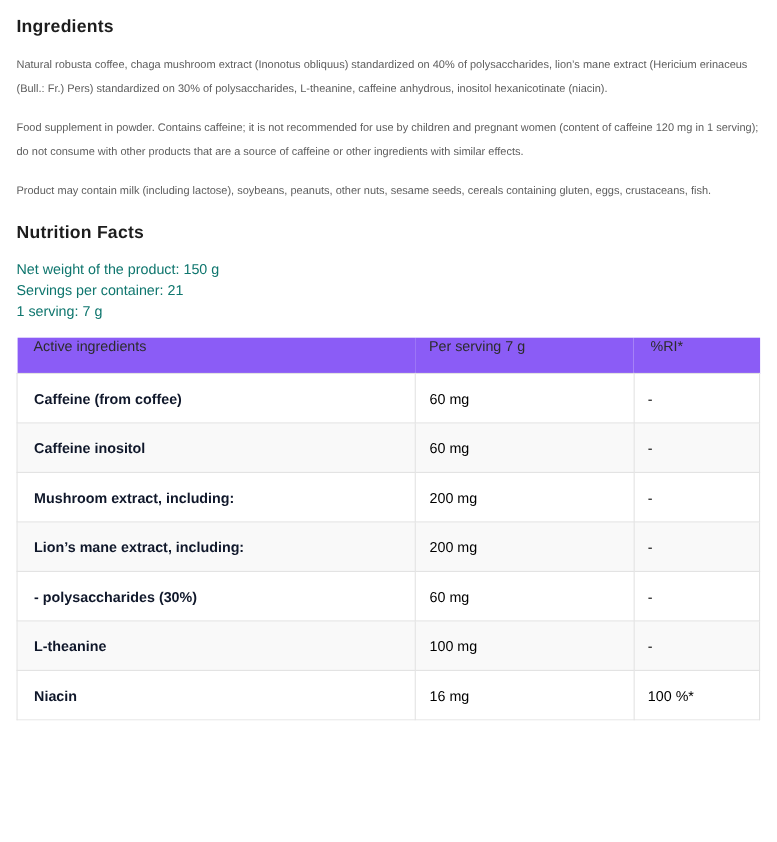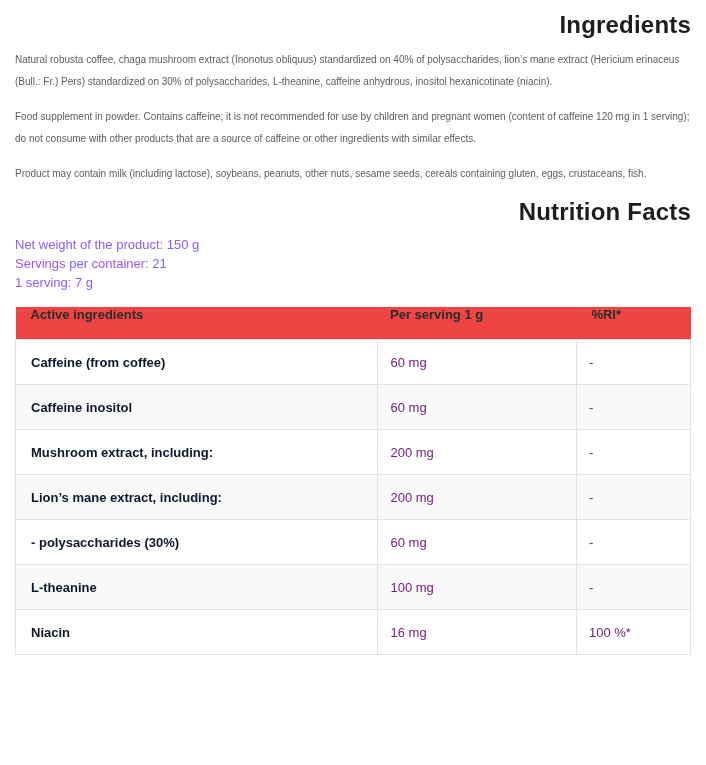--- a/index.html
+++ b/index.html
@@ -13,13 +13,12 @@
   .page { padding: 0 15px; }
 
   .section-title {
-    font-size: 24px;
+    font-size: 16px;
     font-weight: 700;
     color: #1d1d1d;
     letter-spacing: 0.2px;
     margin: 14px 0 13px 0;
     line-height: 22px;
-    text-align: right;
   }
   .section-title.nutrition { margin: 16px 0 12px 0; }
 

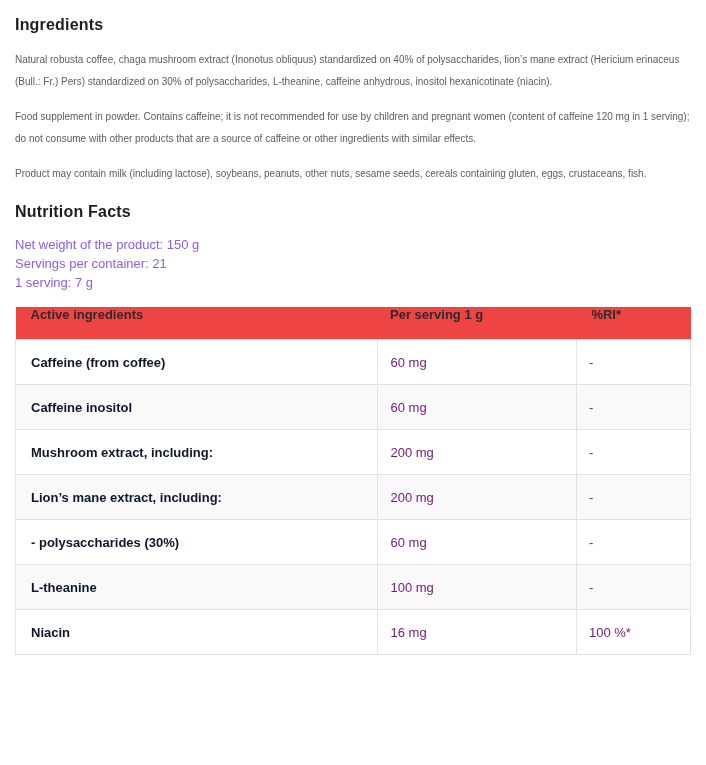--- a/index.html
+++ b/index.html
@@ -33,7 +33,7 @@
   .summary-line {
     font-size: 13px;
     line-height: 19px;
-    color: #8b5cf6;
+    color: #0f766e;
   }
 
   table.nutri-table {

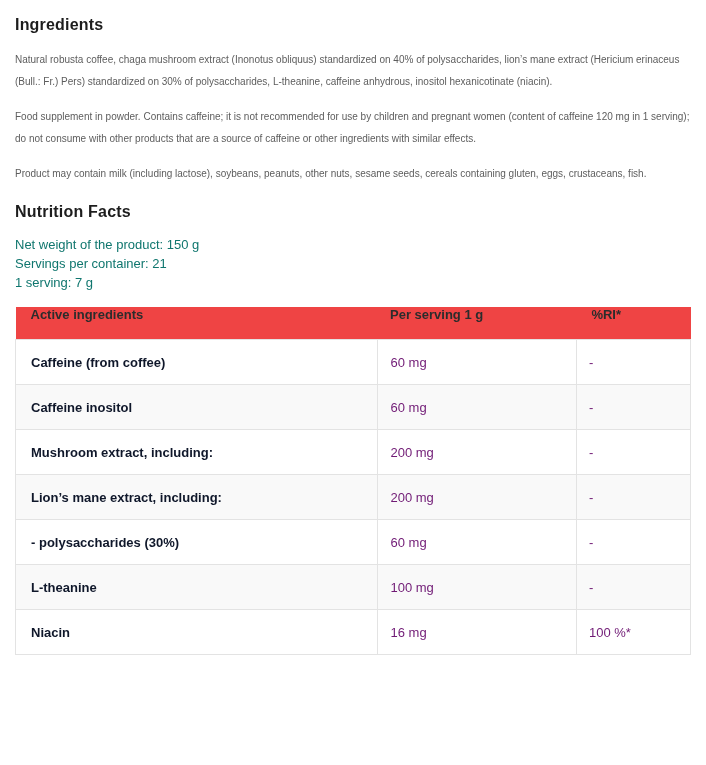--- a/index.html
+++ b/index.html
@@ -48,11 +48,11 @@
 
   .nutri-table thead th {
     text-align: left;
-    font-weight: 700;
+    font-weight: 400;
     color: #2c2c2c;
     padding: 0 10px 17px 15px;
     border: none;
-    background: #ef4444;
+    background: #8b5cf6;
   }
   .nutri-table thead th.col-per { padding-left: 12px; }
 

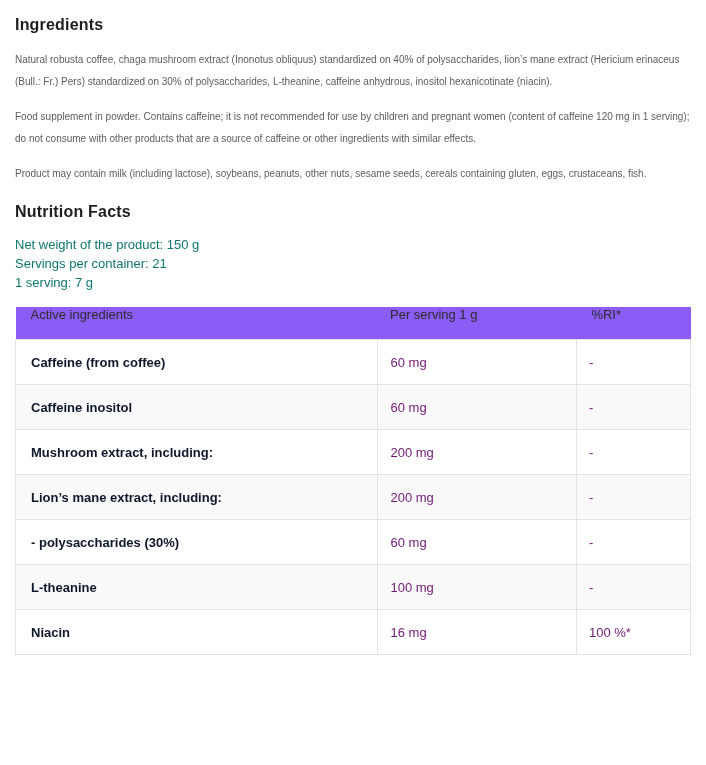--- a/index.html
+++ b/index.html
@@ -101,7 +101,7 @@
     <thead>
       <tr>
         <th class="col-name">Active ingredients</th>
-        <th class="col-per">Per serving 1 g</th>
+        <th class="col-per">Per serving 7 g</th>
         <th class="col-ri">%RI*</th>
       </tr>
     </thead>

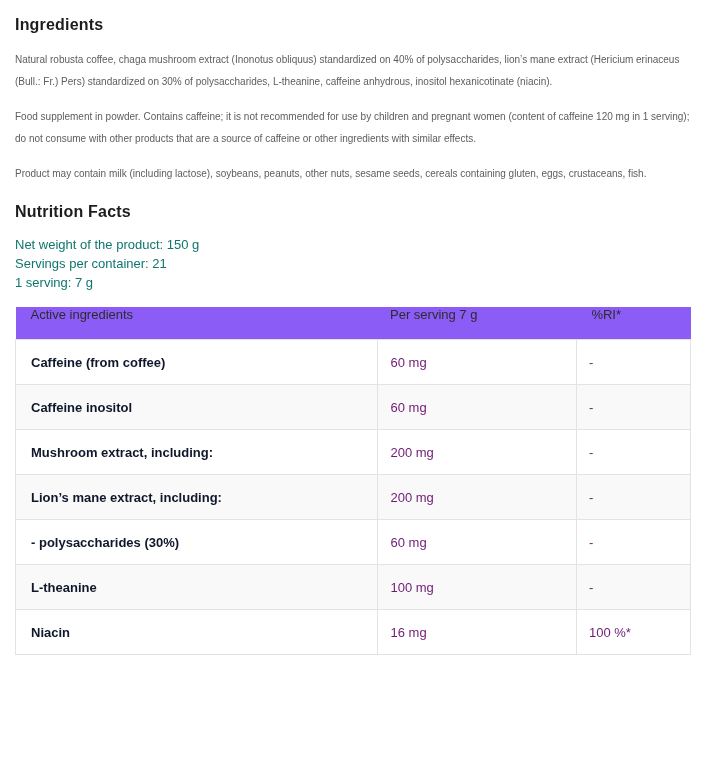--- a/index.html
+++ b/index.html
@@ -60,7 +60,7 @@
     border: 1px solid #e3e3e3;
     height: 45px;
     padding: 0 10px 0 15px;
-    color: #701a75;
+    color: #000000;
     vertical-align: middle;
   }
   .nutri-table tbody td.val { padding-left: 12px; }

